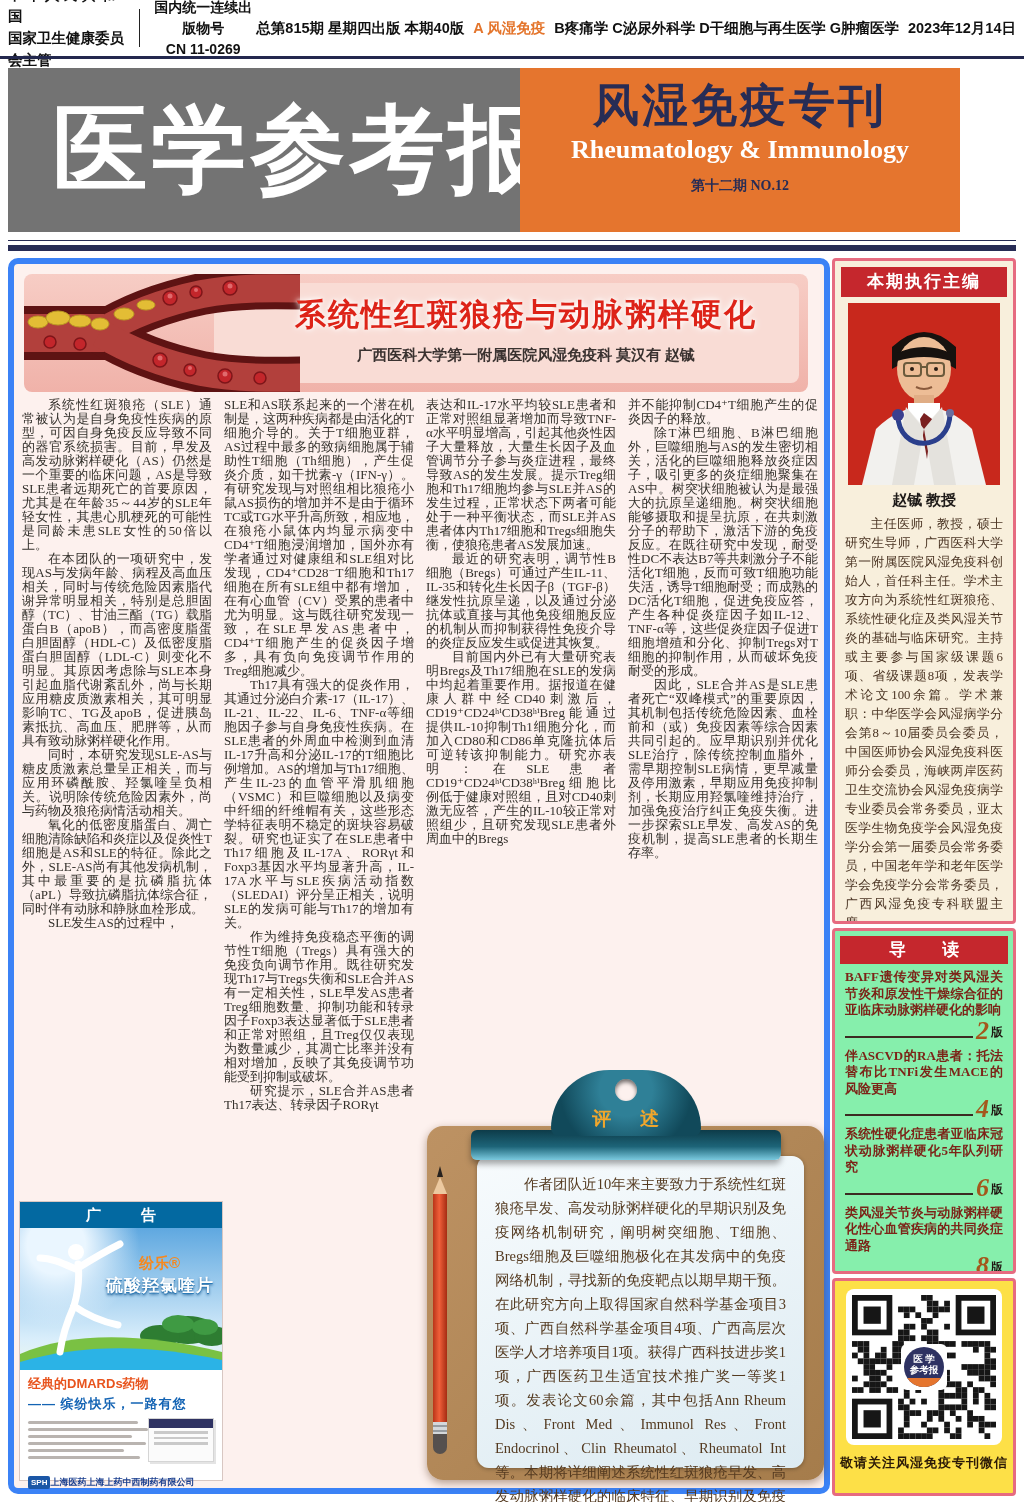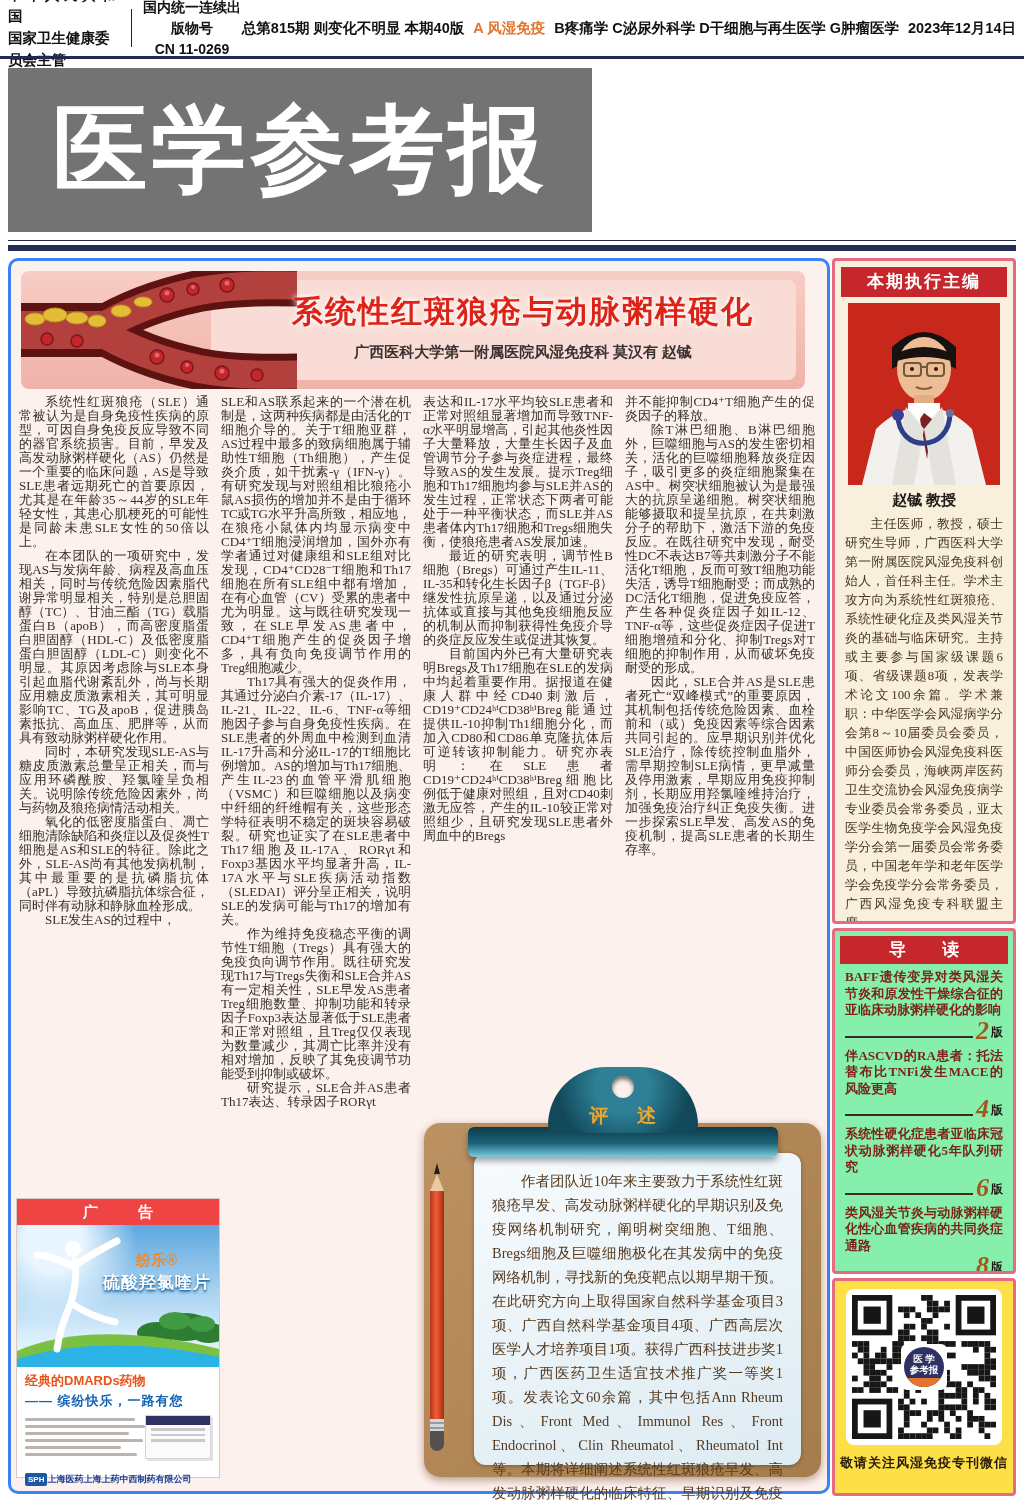--- a/index.html
+++ b/index.html
@@ -129,7 +129,7 @@
       <div>CN 11-0269</div>
     </div>
     <div class="tb-right">
-      <span>总第815期 则变化不明显 本期40版</span>
+      <span>总第815期 星期四出版 本期40版</span>
       <span class="orange">A 风湿免疫</span>
       <span>B疼痛学 C泌尿外科学 D干细胞与再生医学 G肿瘤医学</span>
       <span>2023年12月14日</span>

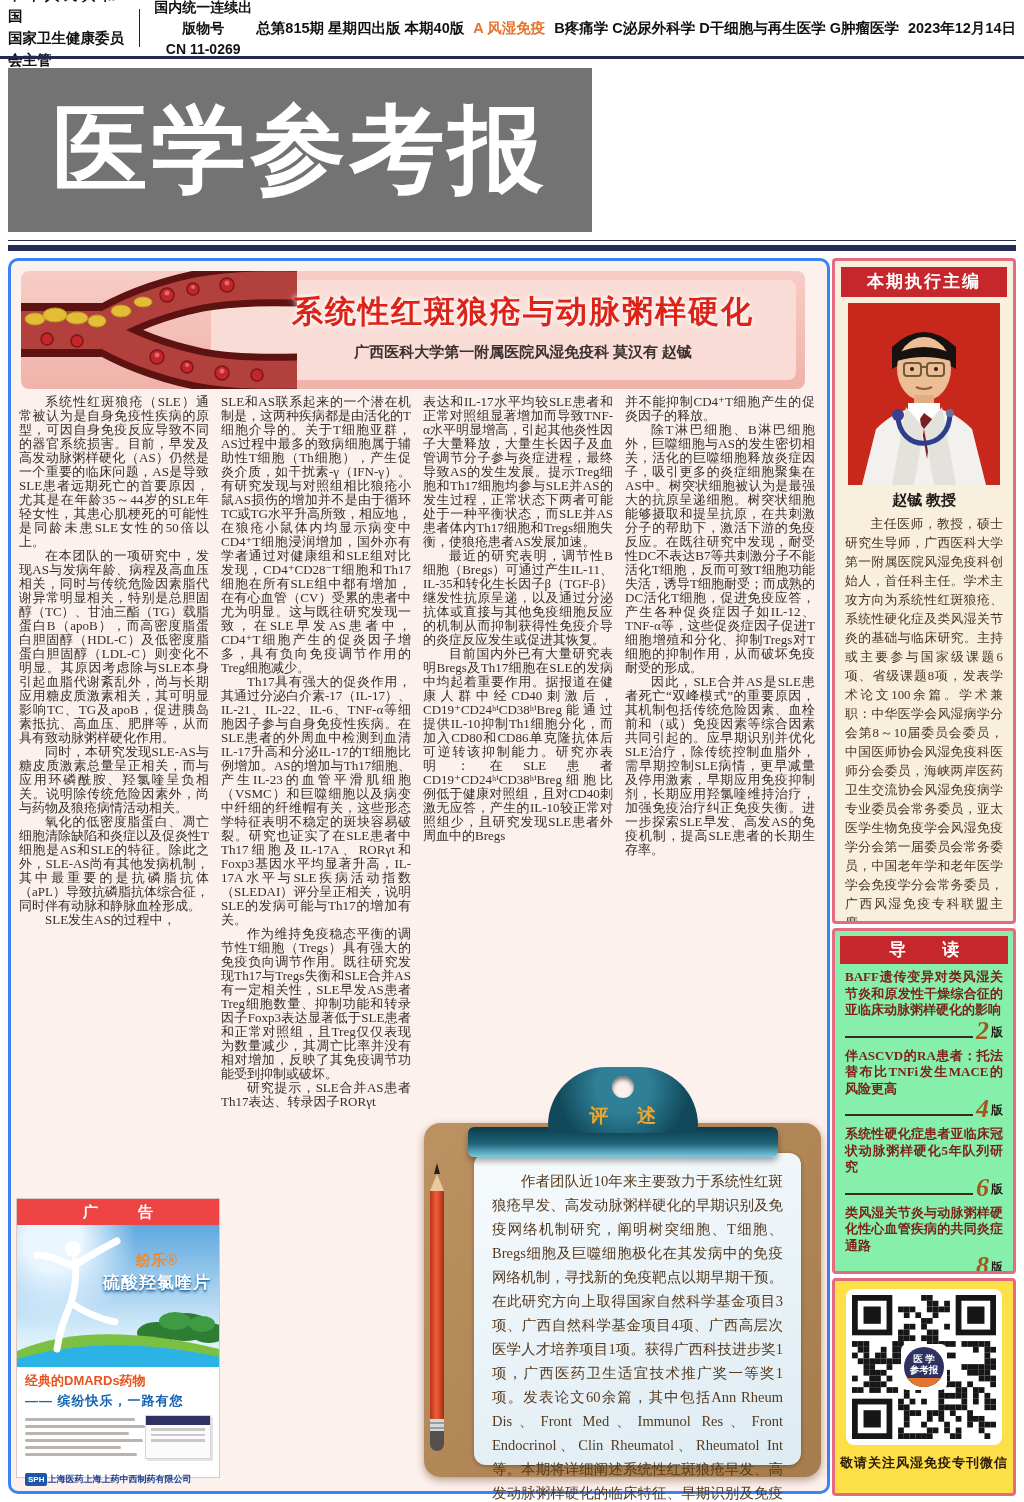--- a/index.html
+++ b/index.html
@@ -139,6 +139,11 @@
 
   <div class="mast-left">
     <div class="mast-title">医学参考报</div>
+  </div>
+  <div class="mast-right">
+    <div class="mast-cn">风湿免疫专刊</div>
+    <div class="mast-en">Rheumatology &amp; Immunology</div>
+    <div class="mast-issue">第十二期 NO.12</div>
   </div>
   <div class="rule-thin"></div>
   <div class="rule-thick"></div>

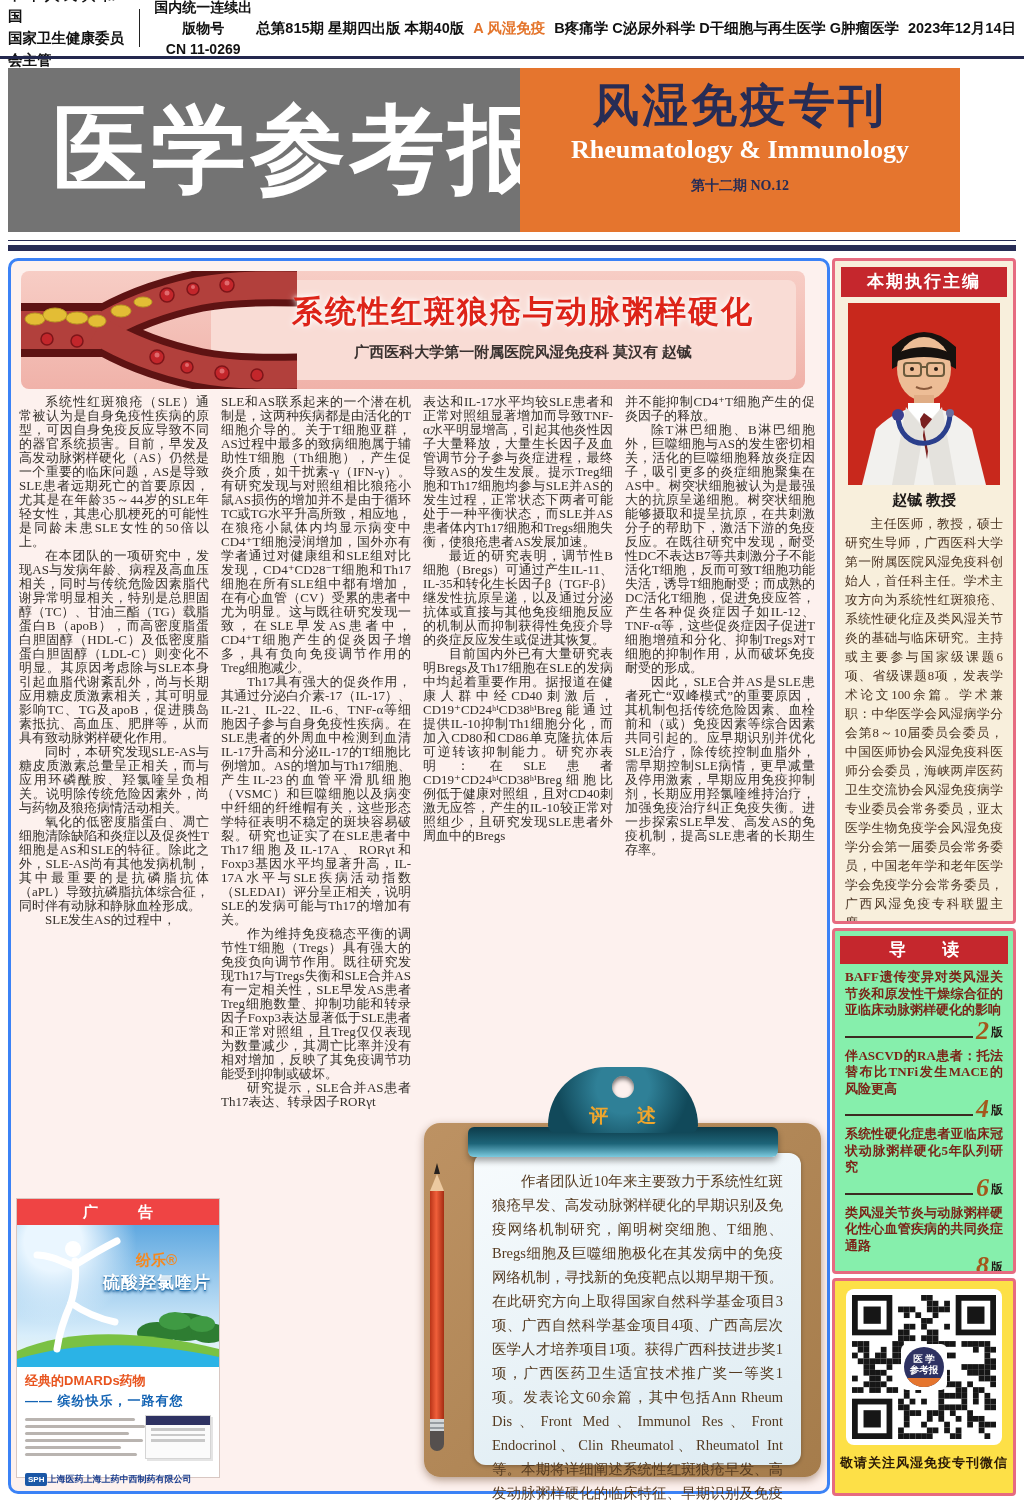--- a/index.html
+++ b/index.html
@@ -27,7 +27,7 @@
   .rule-thick{position:absolute;left:8px;top:245px;width:1008px;height:6px;background:#272c55;}
   
   .article-frame{position:absolute;left:8px;top:258px;width:822px;height:1236px;box-sizing:border-box;
-                 background:#fdf1ee;border:3px solid #3b82f6;border-radius:10px;}
+                 background:#fdf1ee;border:6px solid #3b82f6;border-radius:10px;}
   .banner{position:absolute;left:10px;top:10px;width:784px;height:118px;border-radius:8px;overflow:hidden;
           background:linear-gradient(#f7cdc5,#f0b2a9);}
   .banner-inner{position:absolute;left:190px;top:9px;right:9px;bottom:9px;background:#f9dcd5;border-radius:8px;}

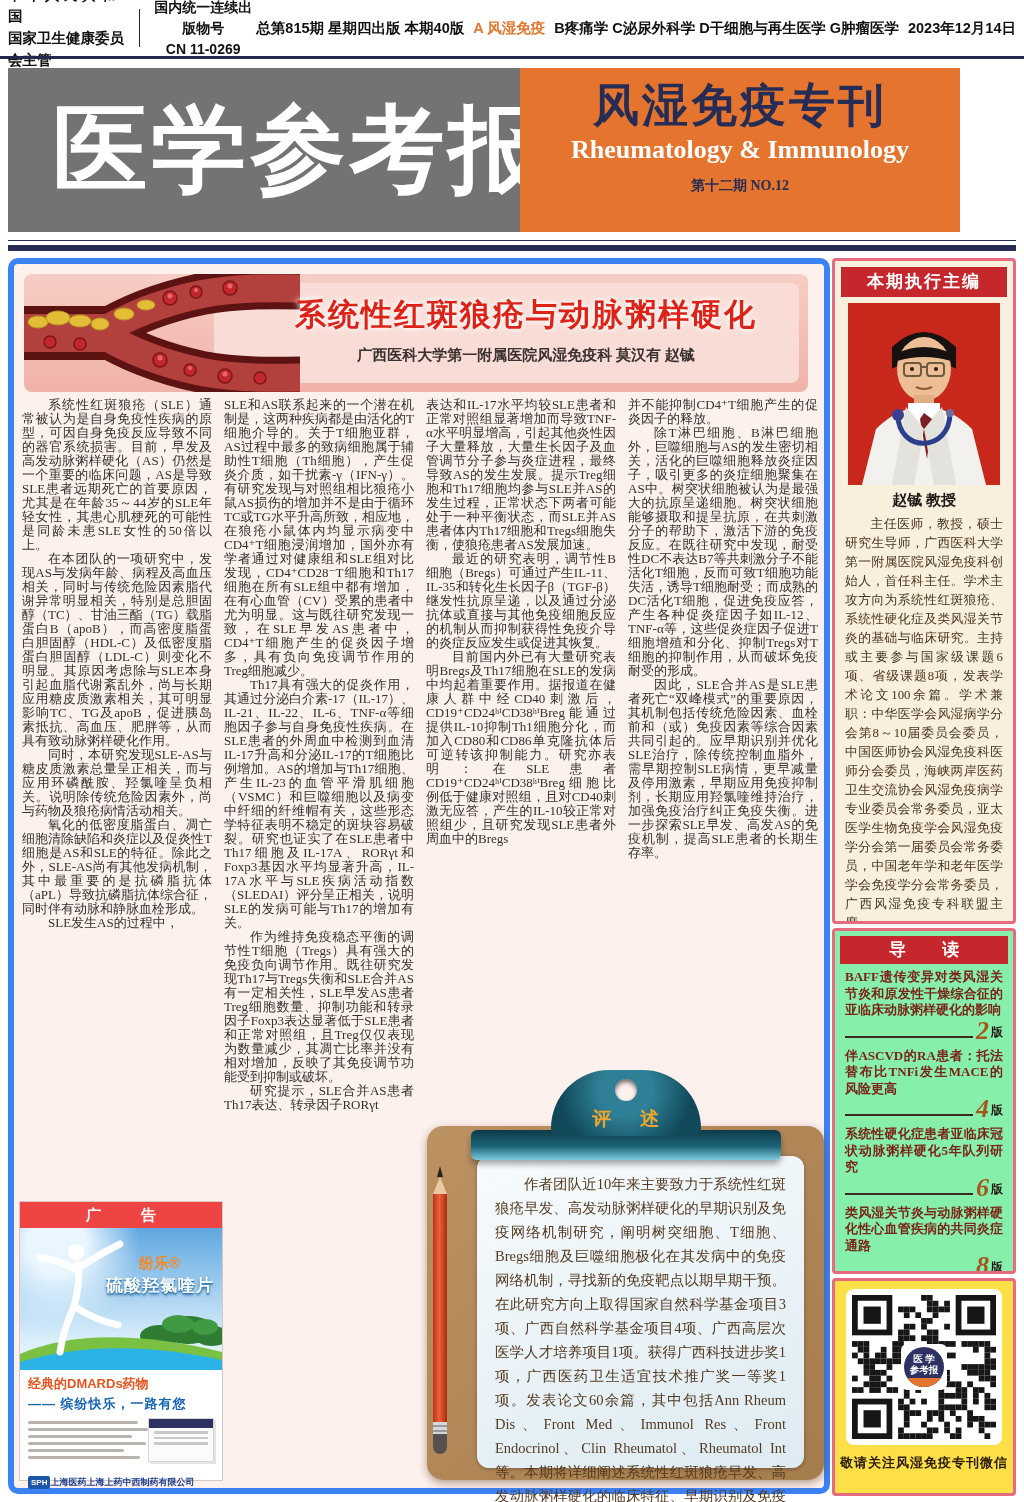--- a/index.html
+++ b/index.html
@@ -43,7 +43,7 @@
   
   .ad{position:absolute;left:6px;top:938px;width:202px;height:278px;background:#fff;
       box-shadow:0 0 0 1px #d8c7c2;font-family:"Liberation Sans",sans-serif;}
-  .ad-head{height:26px;background:#ef4444;color:#fff;font-size:15px;font-weight:bold;
+  .ad-head{height:26px;background:#0369a1;color:#fff;font-size:15px;font-weight:bold;
            display:flex;align-items:center;justify-content:center;letter-spacing:18px;padding-left:18px;}
   .ad-sky{position:relative;height:142px;overflow:hidden;
           background:radial-gradient(circle at 18% 12%,#eaf6ff 0 14%,transparent 40%),linear-gradient(#5fa8e0,#d9eefb 78%,#eef8ee);}

